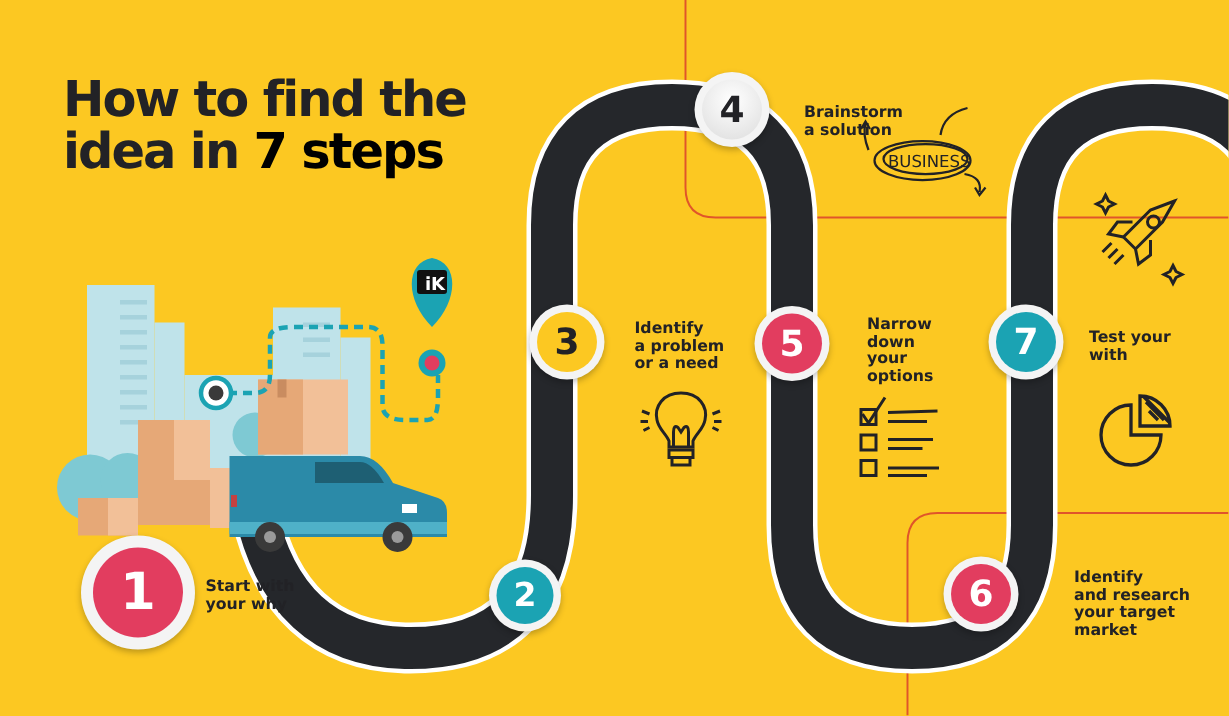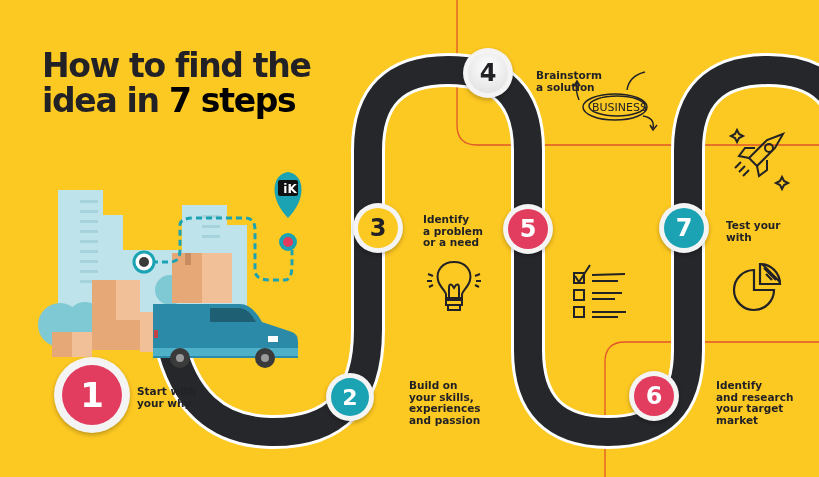--- a/index.html
+++ b/index.html
@@ -130,6 +130,10 @@
   <div class="badge" style="left:503px;top:204px;width:50px;height:50px;">
     <div class="inner" style="width:40px;height:40px;background:#e23d5f;color:#fff;font-size:24px;">5</div>
   </div>
+  <div class="step-label" style="left:578px;top:211px;">Narrow
+down
+your
+options</div>
 
   <div class="badge" style="left:629px;top:371px;width:50px;height:50px;">
     <div class="inner" style="width:40px;height:40px;background:#e23d5f;color:#fff;font-size:24px;">6</div>

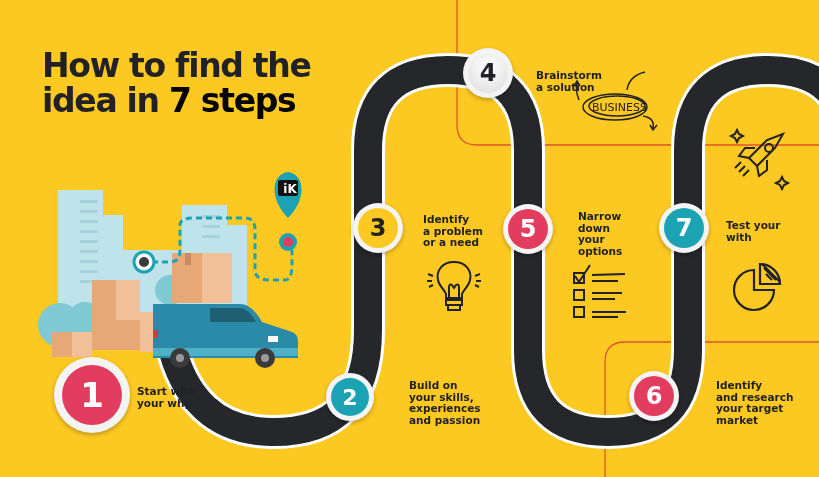--- a/index.html
+++ b/index.html
@@ -109,10 +109,6 @@
   <div class="badge" style="left:326px;top:373px;width:48px;height:48px;">
     <div class="inner" style="width:38px;height:38px;background:#1ba3b3;color:#fff;font-size:22px;">2</div>
   </div>
-  <div class="step-label" style="left:409px;top:380px;">Build on
-your skills,
-experiences
-and passion</div>
 
   <div class="badge" style="left:353px;top:203px;width:50px;height:50px;">
     <div class="inner" style="width:40px;height:40px;background:#fcc822;color:#222226;font-size:24px;">3</div>

